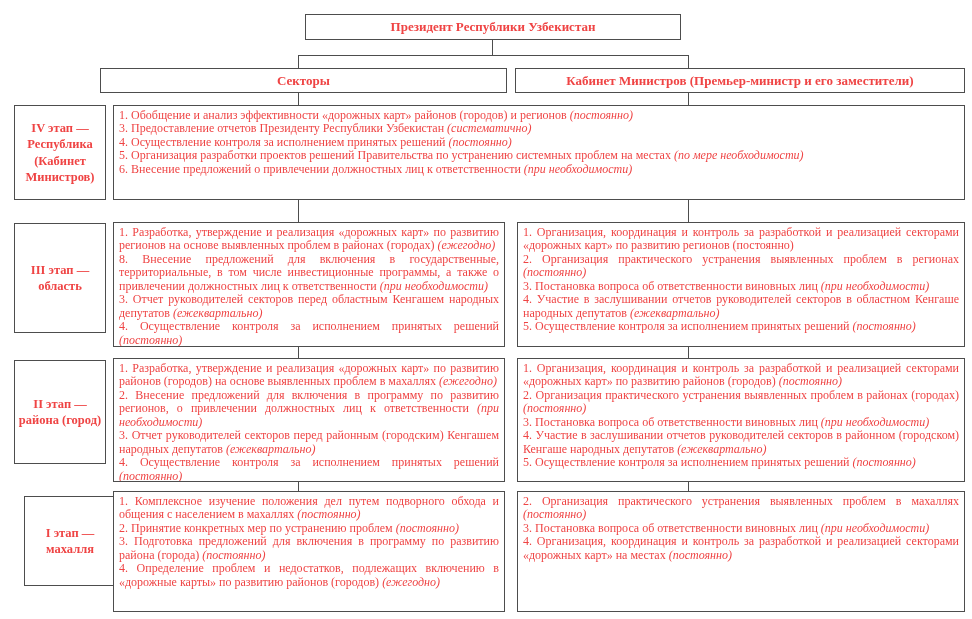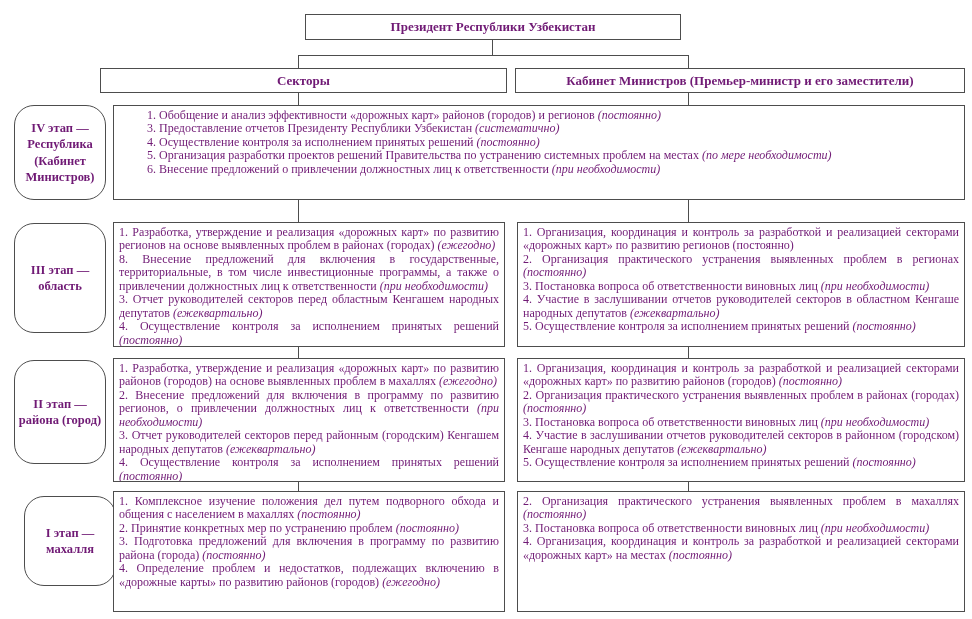--- a/index.html
+++ b/index.html
@@ -5,7 +5,7 @@
   html,body { margin:0; padding:0; background:#ffffff; }
   .canvas {
     position:relative; width:972px; height:619px; background:#fff;
-    font-family:"Liberation Serif","DejaVu Serif",serif; color:#701a75;
+    font-family:"Liberation Serif","DejaVu Serif",serif; color:#ef4444;
   }
   .box {
     position:absolute; box-sizing:border-box;

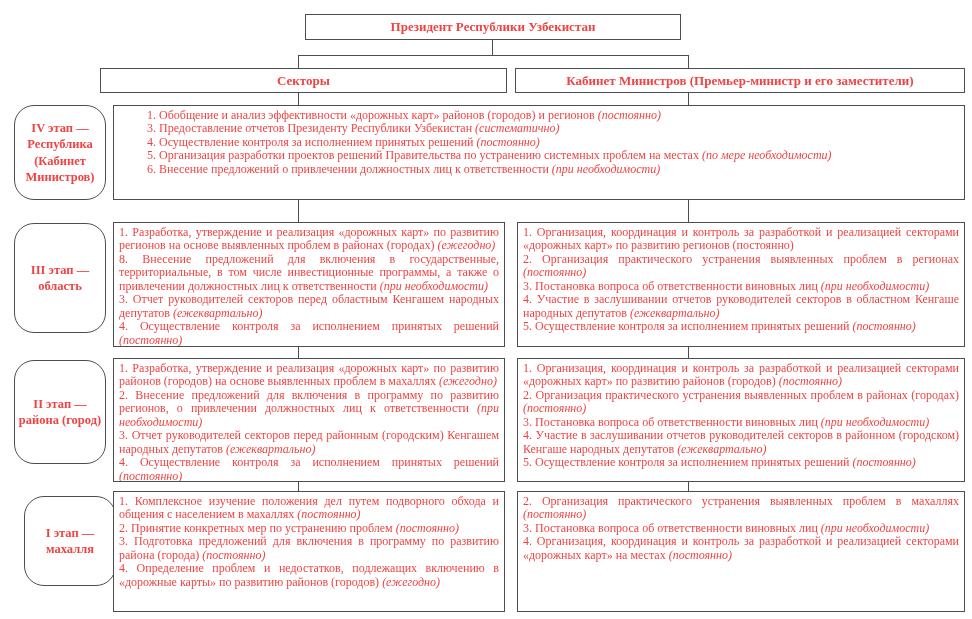--- a/index.html
+++ b/index.html
@@ -17,7 +17,7 @@
   .label-box  { font-weight:bold; font-size:12.5px; line-height:1.3; padding:2px;border-radius:20px; }
   .content-box { font-size:12px; line-height:1.12; padding:3px 5px 2px 5px; overflow:hidden; }
   .content-box .item { margin:0; text-align:justify; text-align-last:left; }
-  .content-box.left-align .item { text-align:left;margin-left:28px; }
+  .content-box.left-align .item { text-align:left; }
   .i { font-style:italic; }
   .line { position:absolute; background:var(--border,#4d4d4d); }
 </style>

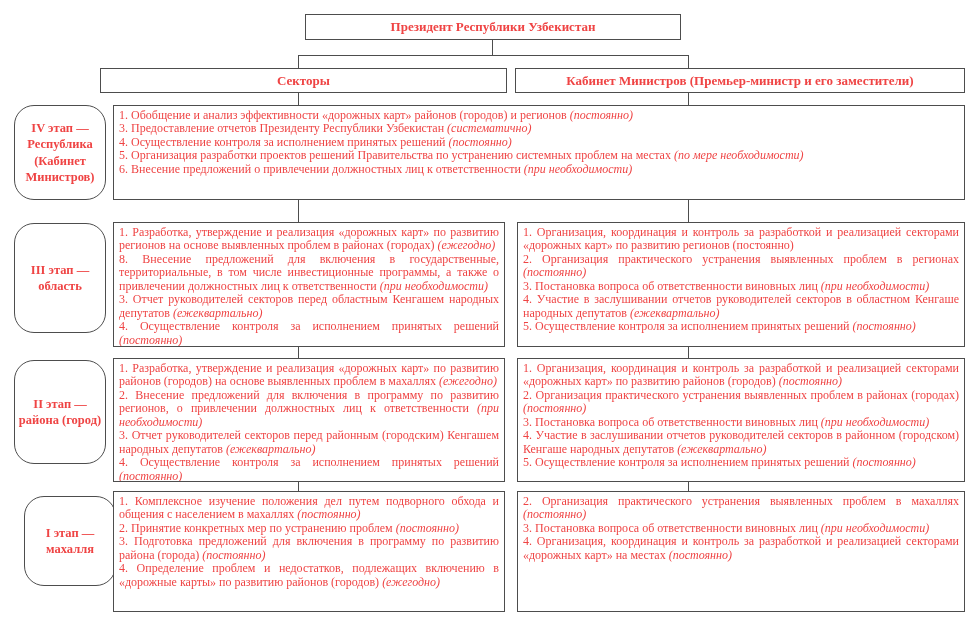--- a/index.html
+++ b/index.html
@@ -14,7 +14,7 @@
   .center { display:flex; align-items:center; justify-content:center; text-align:center; }
   .title-box  { font-weight:bold; font-size:13px; }
   .header-box { font-weight:bold; font-size:13px; }
-  .label-box  { font-weight:bold; font-size:12.5px; line-height:1.3; padding:2px;border-radius:20px; }
+  .label-box  { font-weight:bold; font-size:12.5px; line-height:1.3; padding:2px; }
   .content-box { font-size:12px; line-height:1.12; padding:3px 5px 2px 5px; overflow:hidden; }
   .content-box .item { margin:0; text-align:justify; text-align-last:left; }
   .content-box.left-align .item { text-align:left; }

